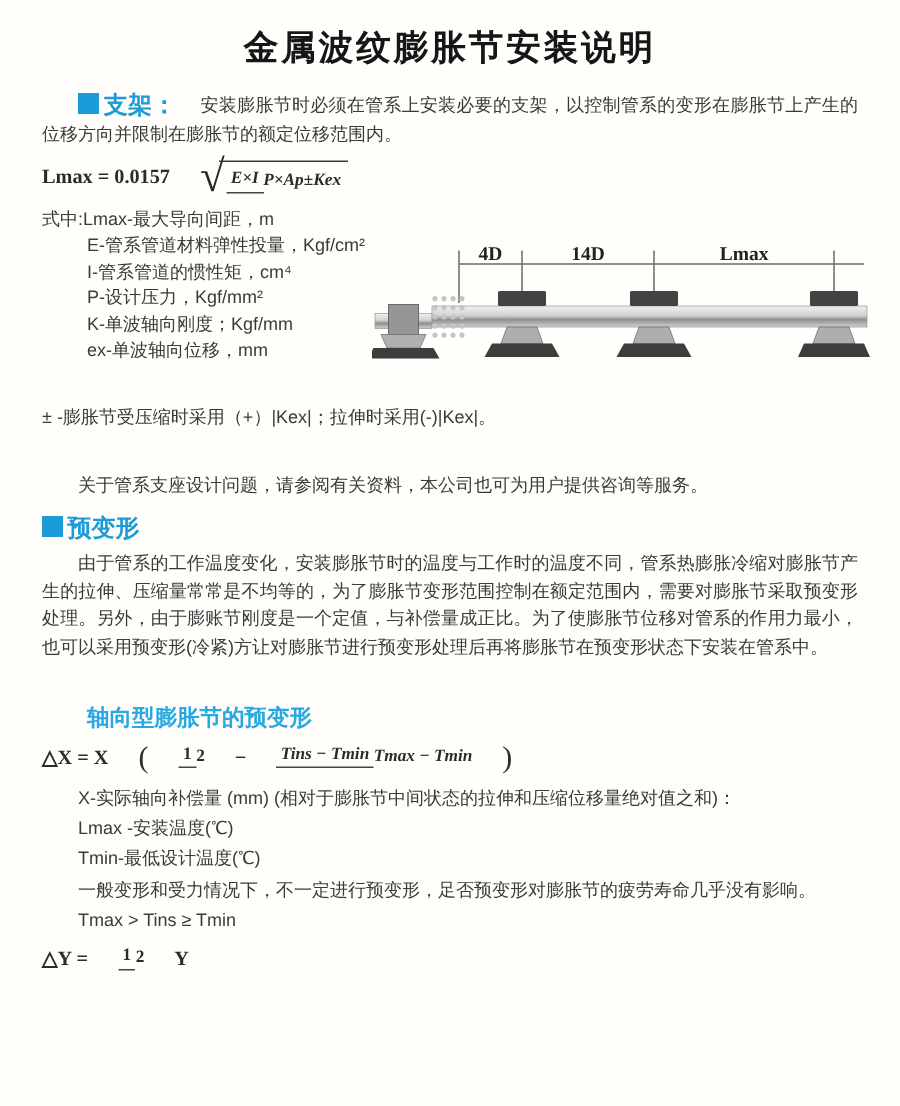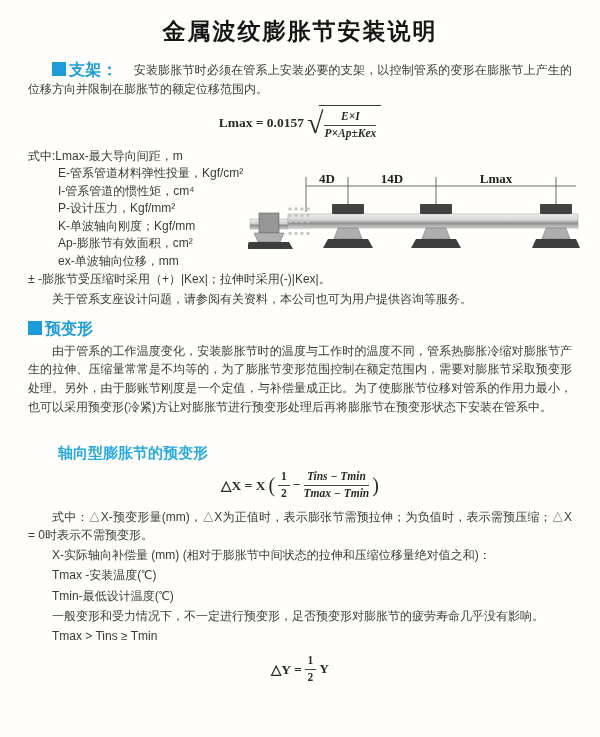--- a/index.html
+++ b/index.html
@@ -25,7 +25,7 @@
   .cyan-head{color:#29a9e1;font-weight:bold;font-size:15px;margin:28px 0 4px 2em;}
   .cyan-head-lg{color:#29a9e1;font-weight:bold;font-size:17px;margin:8px 0 6px .7em;}
   .formula{
-    display:flex;justify-content:center;align-items:center;gap:3px;
+    display:flex;align-items:center;gap:20px;
     font-family:"Liberation Serif",serif;font-weight:bold;color:#2b2b2b;
     font-size:13.5px;margin:7px 0;
   }

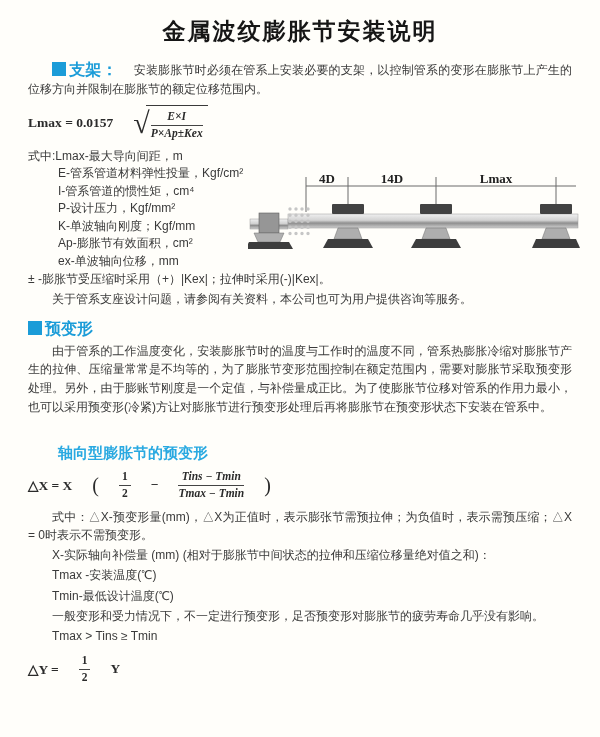--- a/index.html
+++ b/index.html
@@ -32,7 +32,7 @@
   .sqrt{display:inline-flex;align-items:center;}
   .sqrt-sign{font-size:30px;font-weight:normal;line-height:.85;margin-right:-4px;}
   .sqrt-body{border-top:1.6px solid #3a3a3a;padding:2px 5px 0;}
-  .frac{display:inline-flex;flex-direction:column;text-align:center;font-size:11.5px;line-height:1.2;}
+  .frac{display:inline-flex;flex-direction:row;text-align:center;font-size:11.5px;line-height:1.2;}
   .frac .num{border-bottom:1px solid #444;padding:0 3px 1px;display:block;}
   .frac .den{padding-top:1px;display:block;}
   .fi{font-style:italic;}

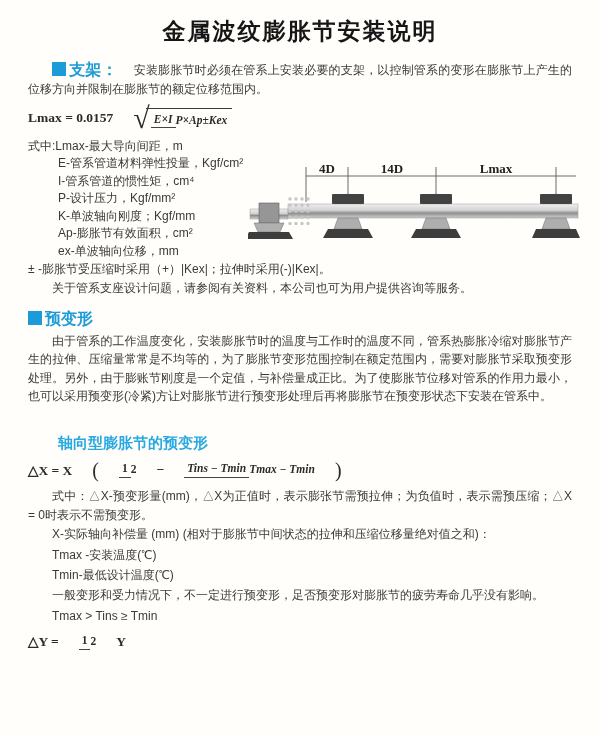--- a/index.html
+++ b/index.html
@@ -76,7 +76,6 @@
       <div class="def-line di">I-管系管道的惯性矩，cm⁴</div>
       <div class="def-line di">P-设计压力，Kgf/mm²</div>
       <div class="def-line di">K-单波轴向刚度；Kgf/mm</div>
-      <div class="def-line di">Ap-膨胀节有效面积，cm²</div>
       <div class="def-line di">ex-单波轴向位移，mm</div>
     </div>
 

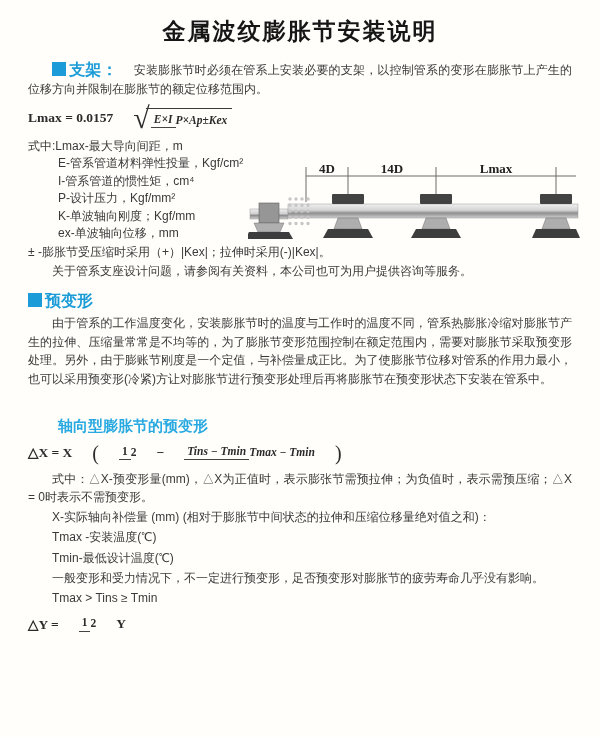--- a/index.html
+++ b/index.html
@@ -42,7 +42,7 @@
   .def-line{white-space:nowrap;}
   .def-line.di{padding-left:30px;}
   .pipe-diagram{position:absolute;top:24px;right:-8px;}
-  .note-line{font-size:12px;line-height:1.6;}
+  .note-line{font-size:12px;line-height:1.6;margin-top:26px;}
   .exp-lines{font-size:12px;line-height:1.7;}
   .exp-lines>div{padding-left:2em;}
 </style>

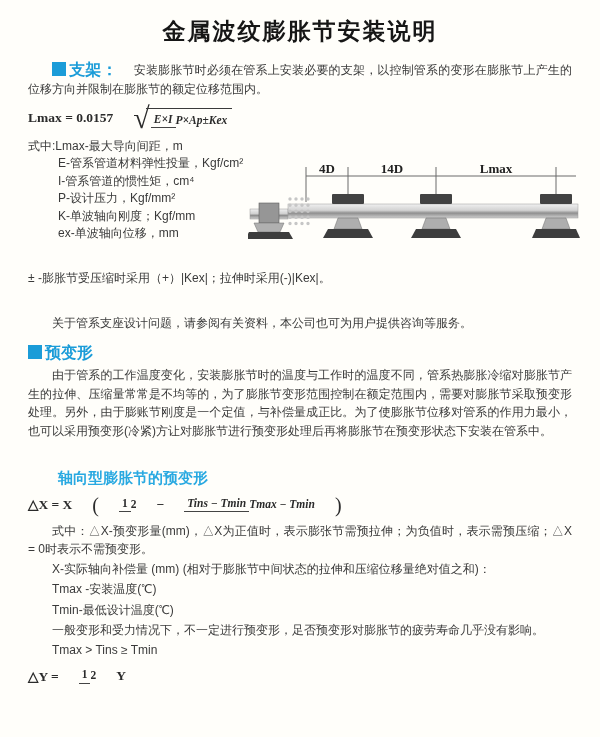--- a/index.html
+++ b/index.html
@@ -160,7 +160,6 @@
     <span class="paren">)</span>
   </div>
 
-  <p class="para indent2">式中：△X-预变形量(mm)，△X为正值时，表示膨张节需预拉伸；为负值时，表示需预压缩；△X = 0时表示不需预变形。</p>
 
   <div class="exp-lines">
     <div>X-实际轴向补偿量 (mm) (相对于膨胀节中间状态的拉伸和压缩位移量绝对值之和)：</div>

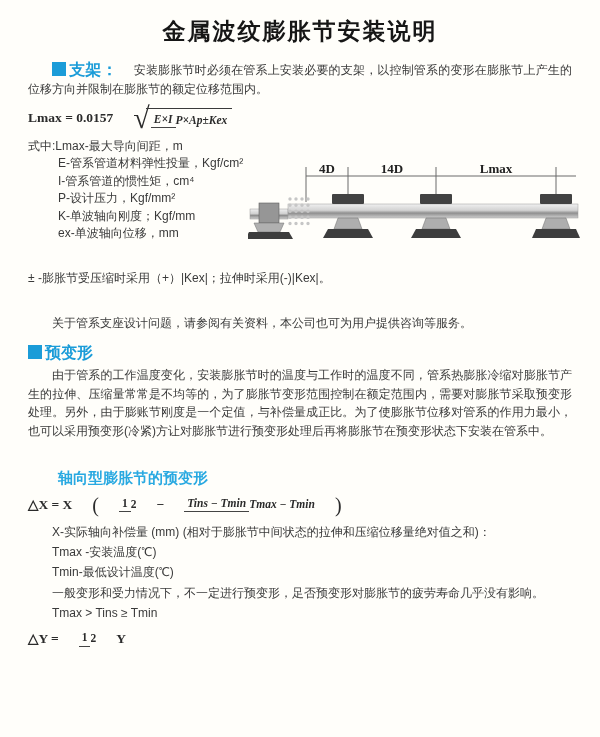--- a/index.html
+++ b/index.html
@@ -163,7 +163,7 @@
 
   <div class="exp-lines">
     <div>X-实际轴向补偿量 (mm) (相对于膨胀节中间状态的拉伸和压缩位移量绝对值之和)：</div>
-    <div>Tmax -安装温度(℃)</div>
+    <div>Lmax -安装温度(℃)</div>
     <div>Tmin-最低设计温度(℃)</div>
     <div>一般变形和受力情况下，不一定进行预变形，足否预变形对膨胀节的疲劳寿命几乎没有影响。</div>
     <div>Tmax &gt; Tins ≥ Tmin</div>

